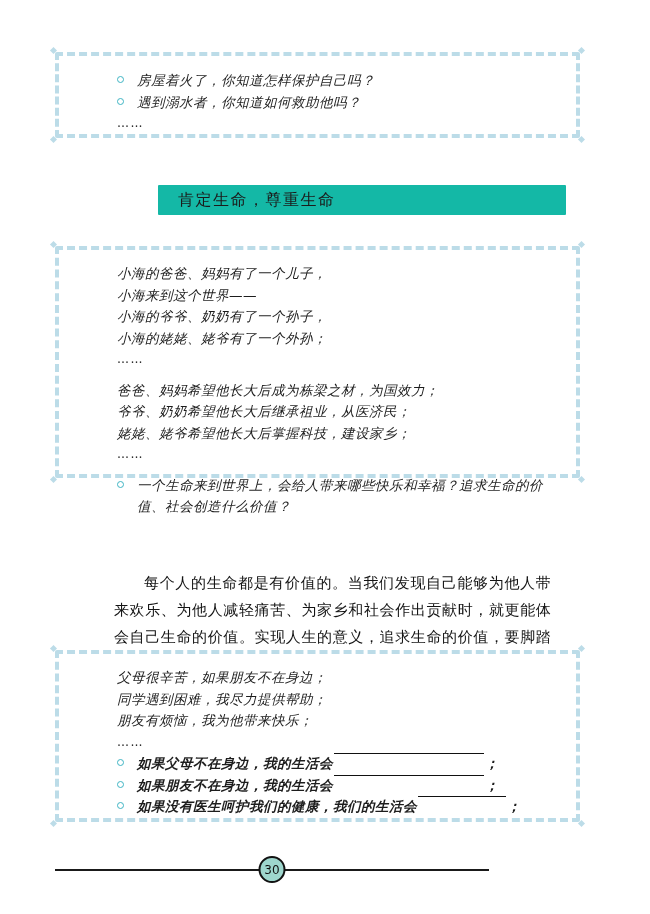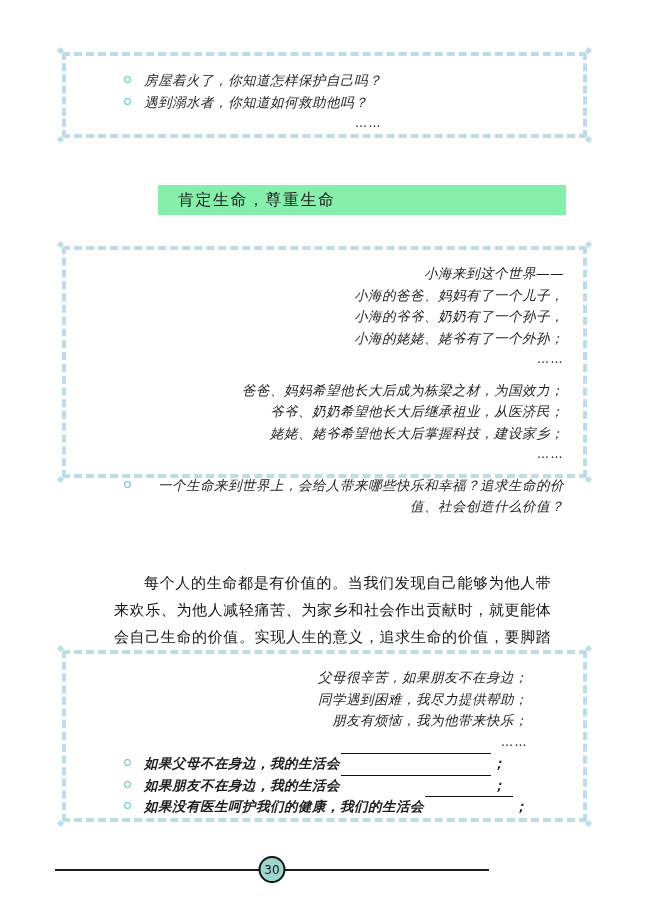--- a/index.html
+++ b/index.html
@@ -24,13 +24,12 @@
   
   .dash-box {
     position: absolute;
-    left: 62px;
+    left: 55px;
     width: 525px;
     box-sizing: border-box;
     border: 4px dashed #bcdce8;
     border-radius: 2px;
     background: #ffffff;
-    text-align: right;
   }
   .dash-box::before,
   .dash-box::after {

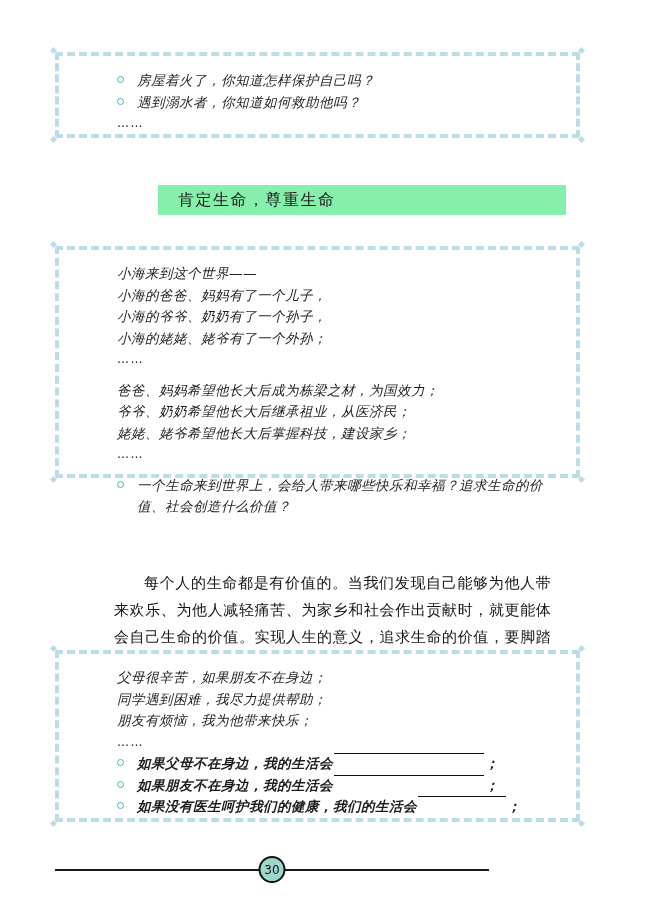--- a/index.html
+++ b/index.html
@@ -132,7 +132,7 @@
     top: 185px;
     width: 408px;
     height: 30px;
-    background: #86efac;
+    background: #14b8a6;
     border-radius: 1px;
   }
   #heading-band .heading-text {

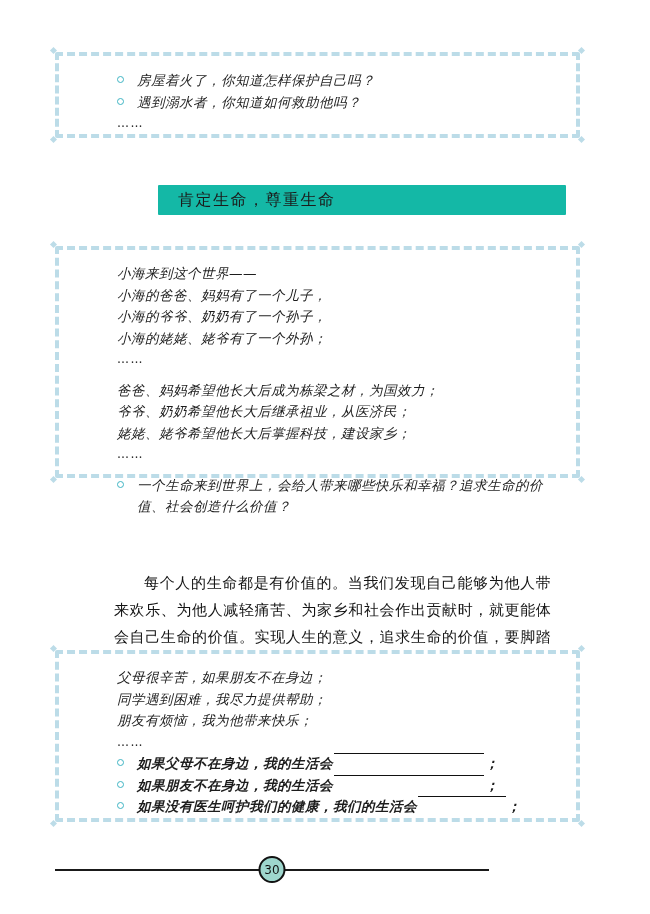--- a/index.html
+++ b/index.html
@@ -245,8 +245,8 @@
     <span class="corner-bl"></span>
     <div class="inner">
 
+      <div class="kai">小海的爸爸、妈妈有了一个儿子，</div>
       <div class="kai">小海来到这个世界——</div>
-      <div class="kai">小海的爸爸、妈妈有了一个儿子，</div>
       <div class="kai">小海的爷爷、奶奶有了一个孙子，</div>
       <div class="kai">小海的姥姥、姥爷有了一个外孙；</div>
 

